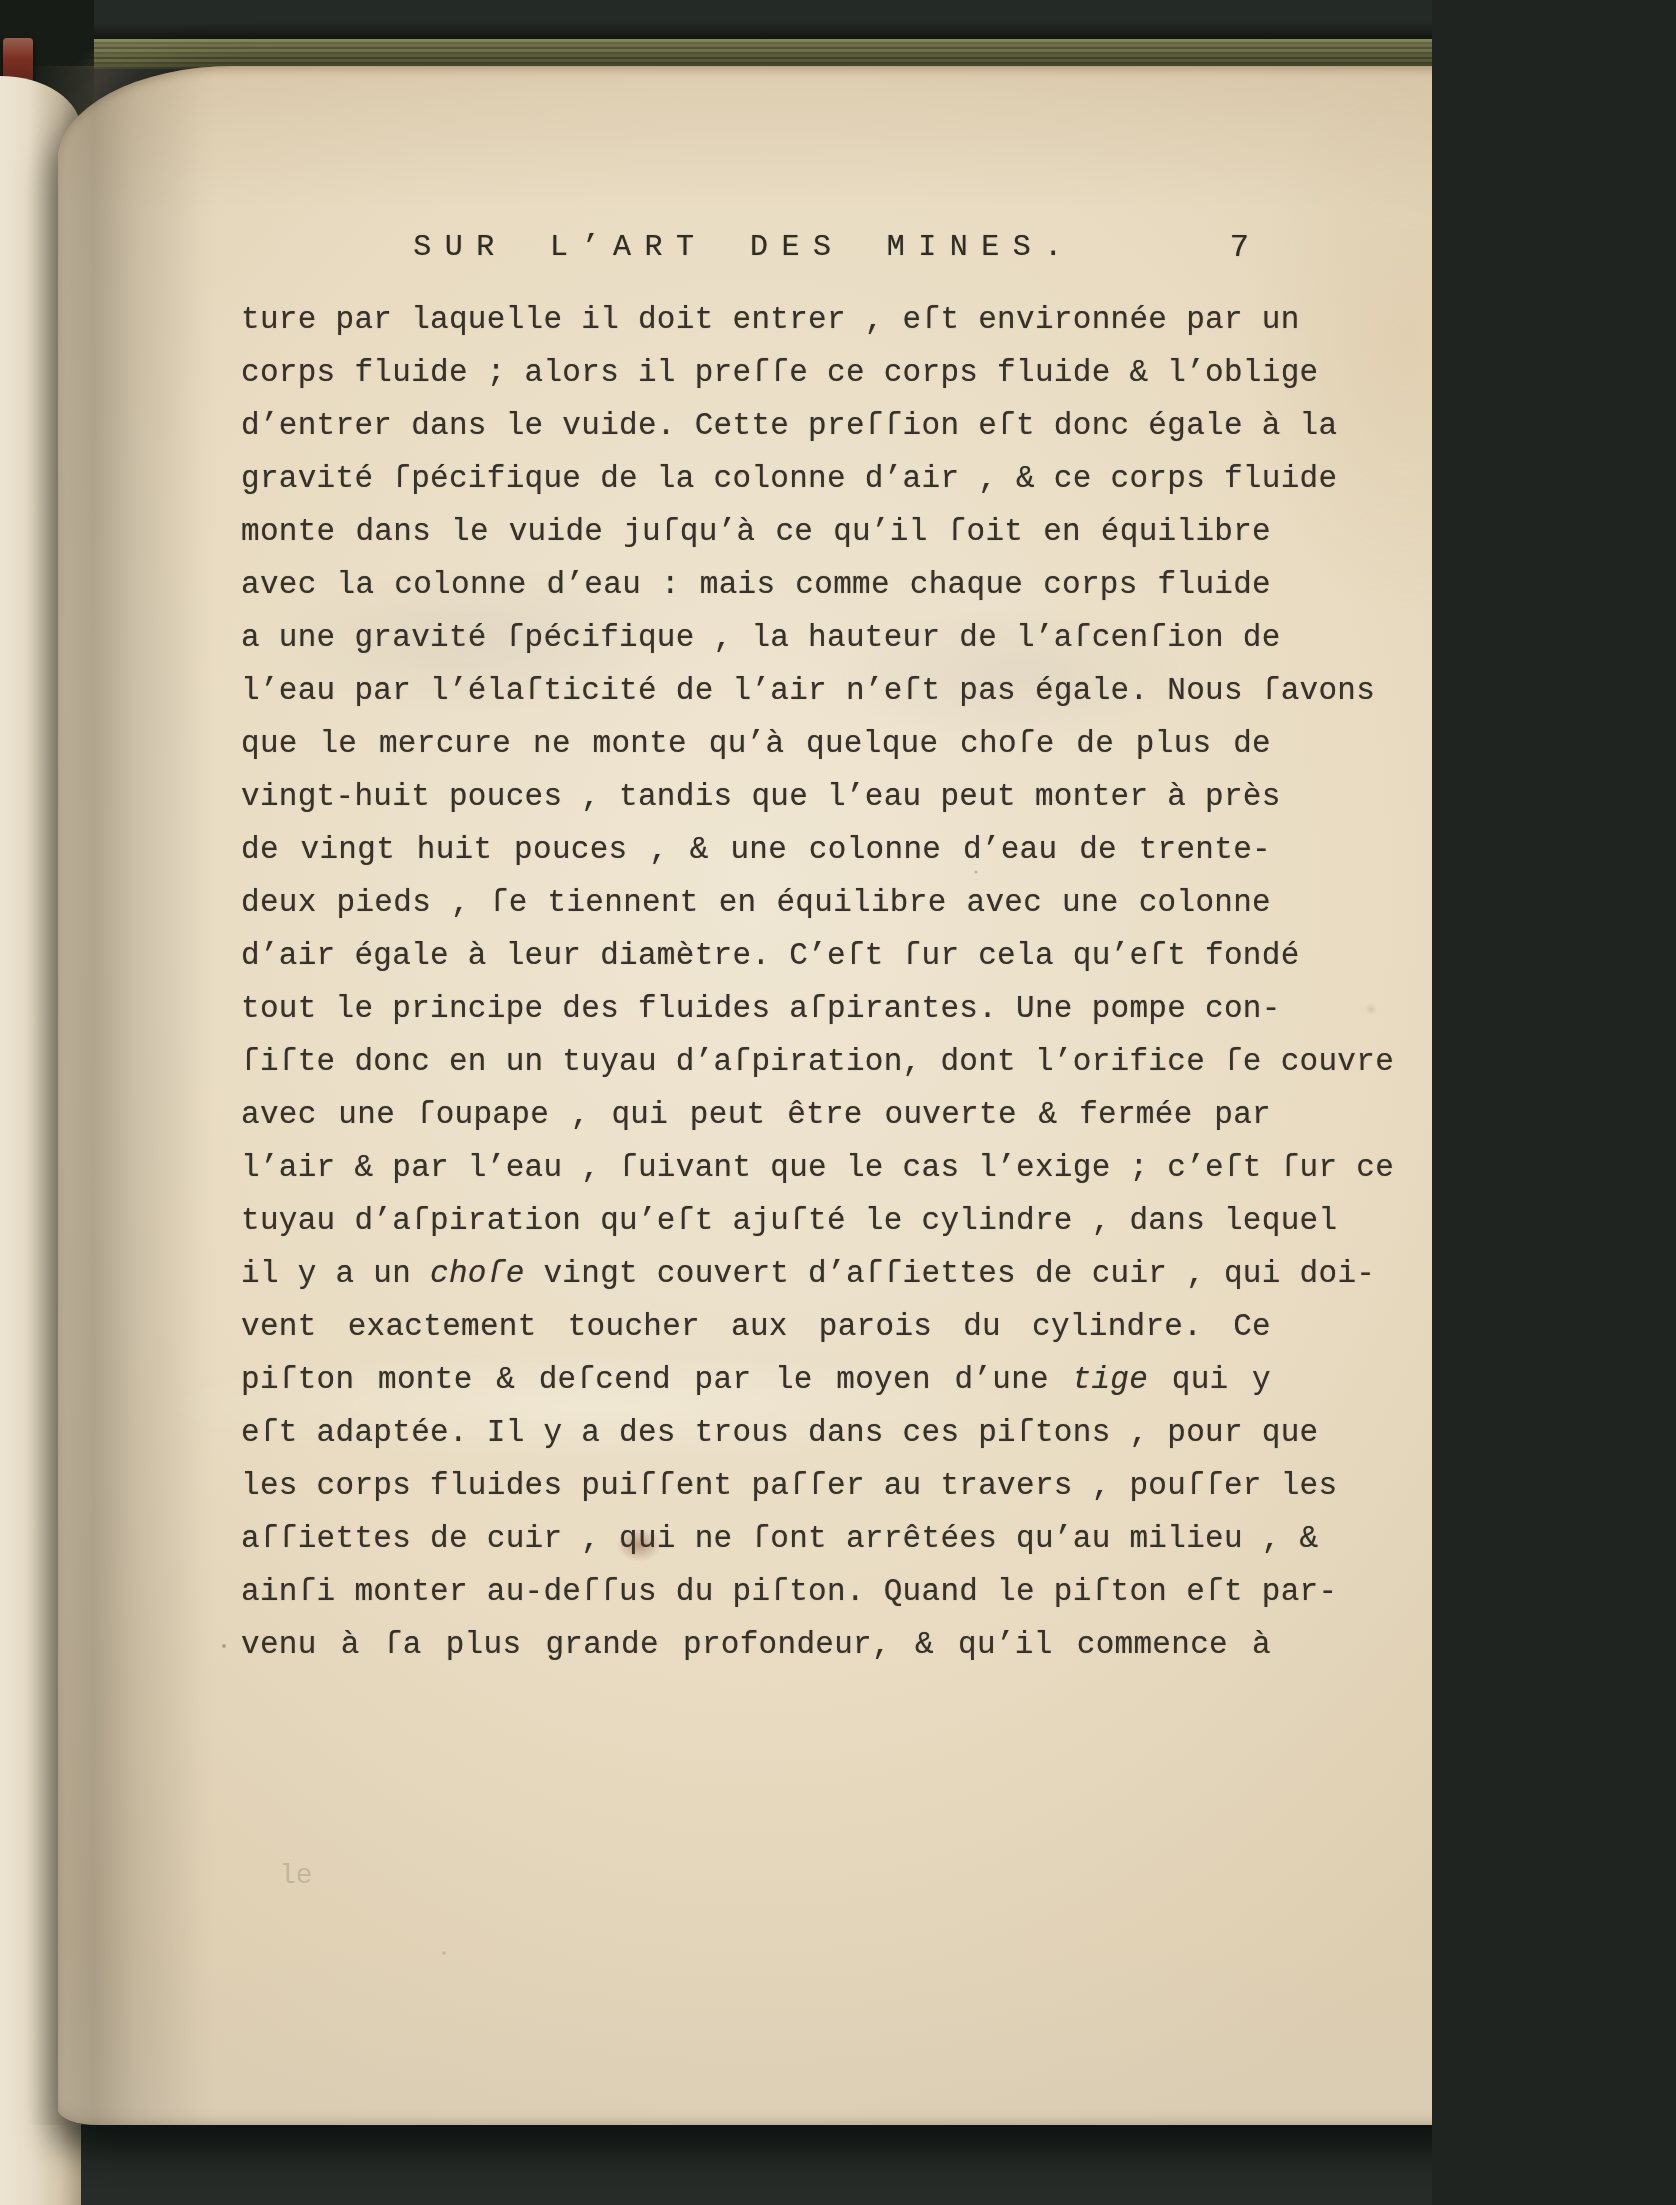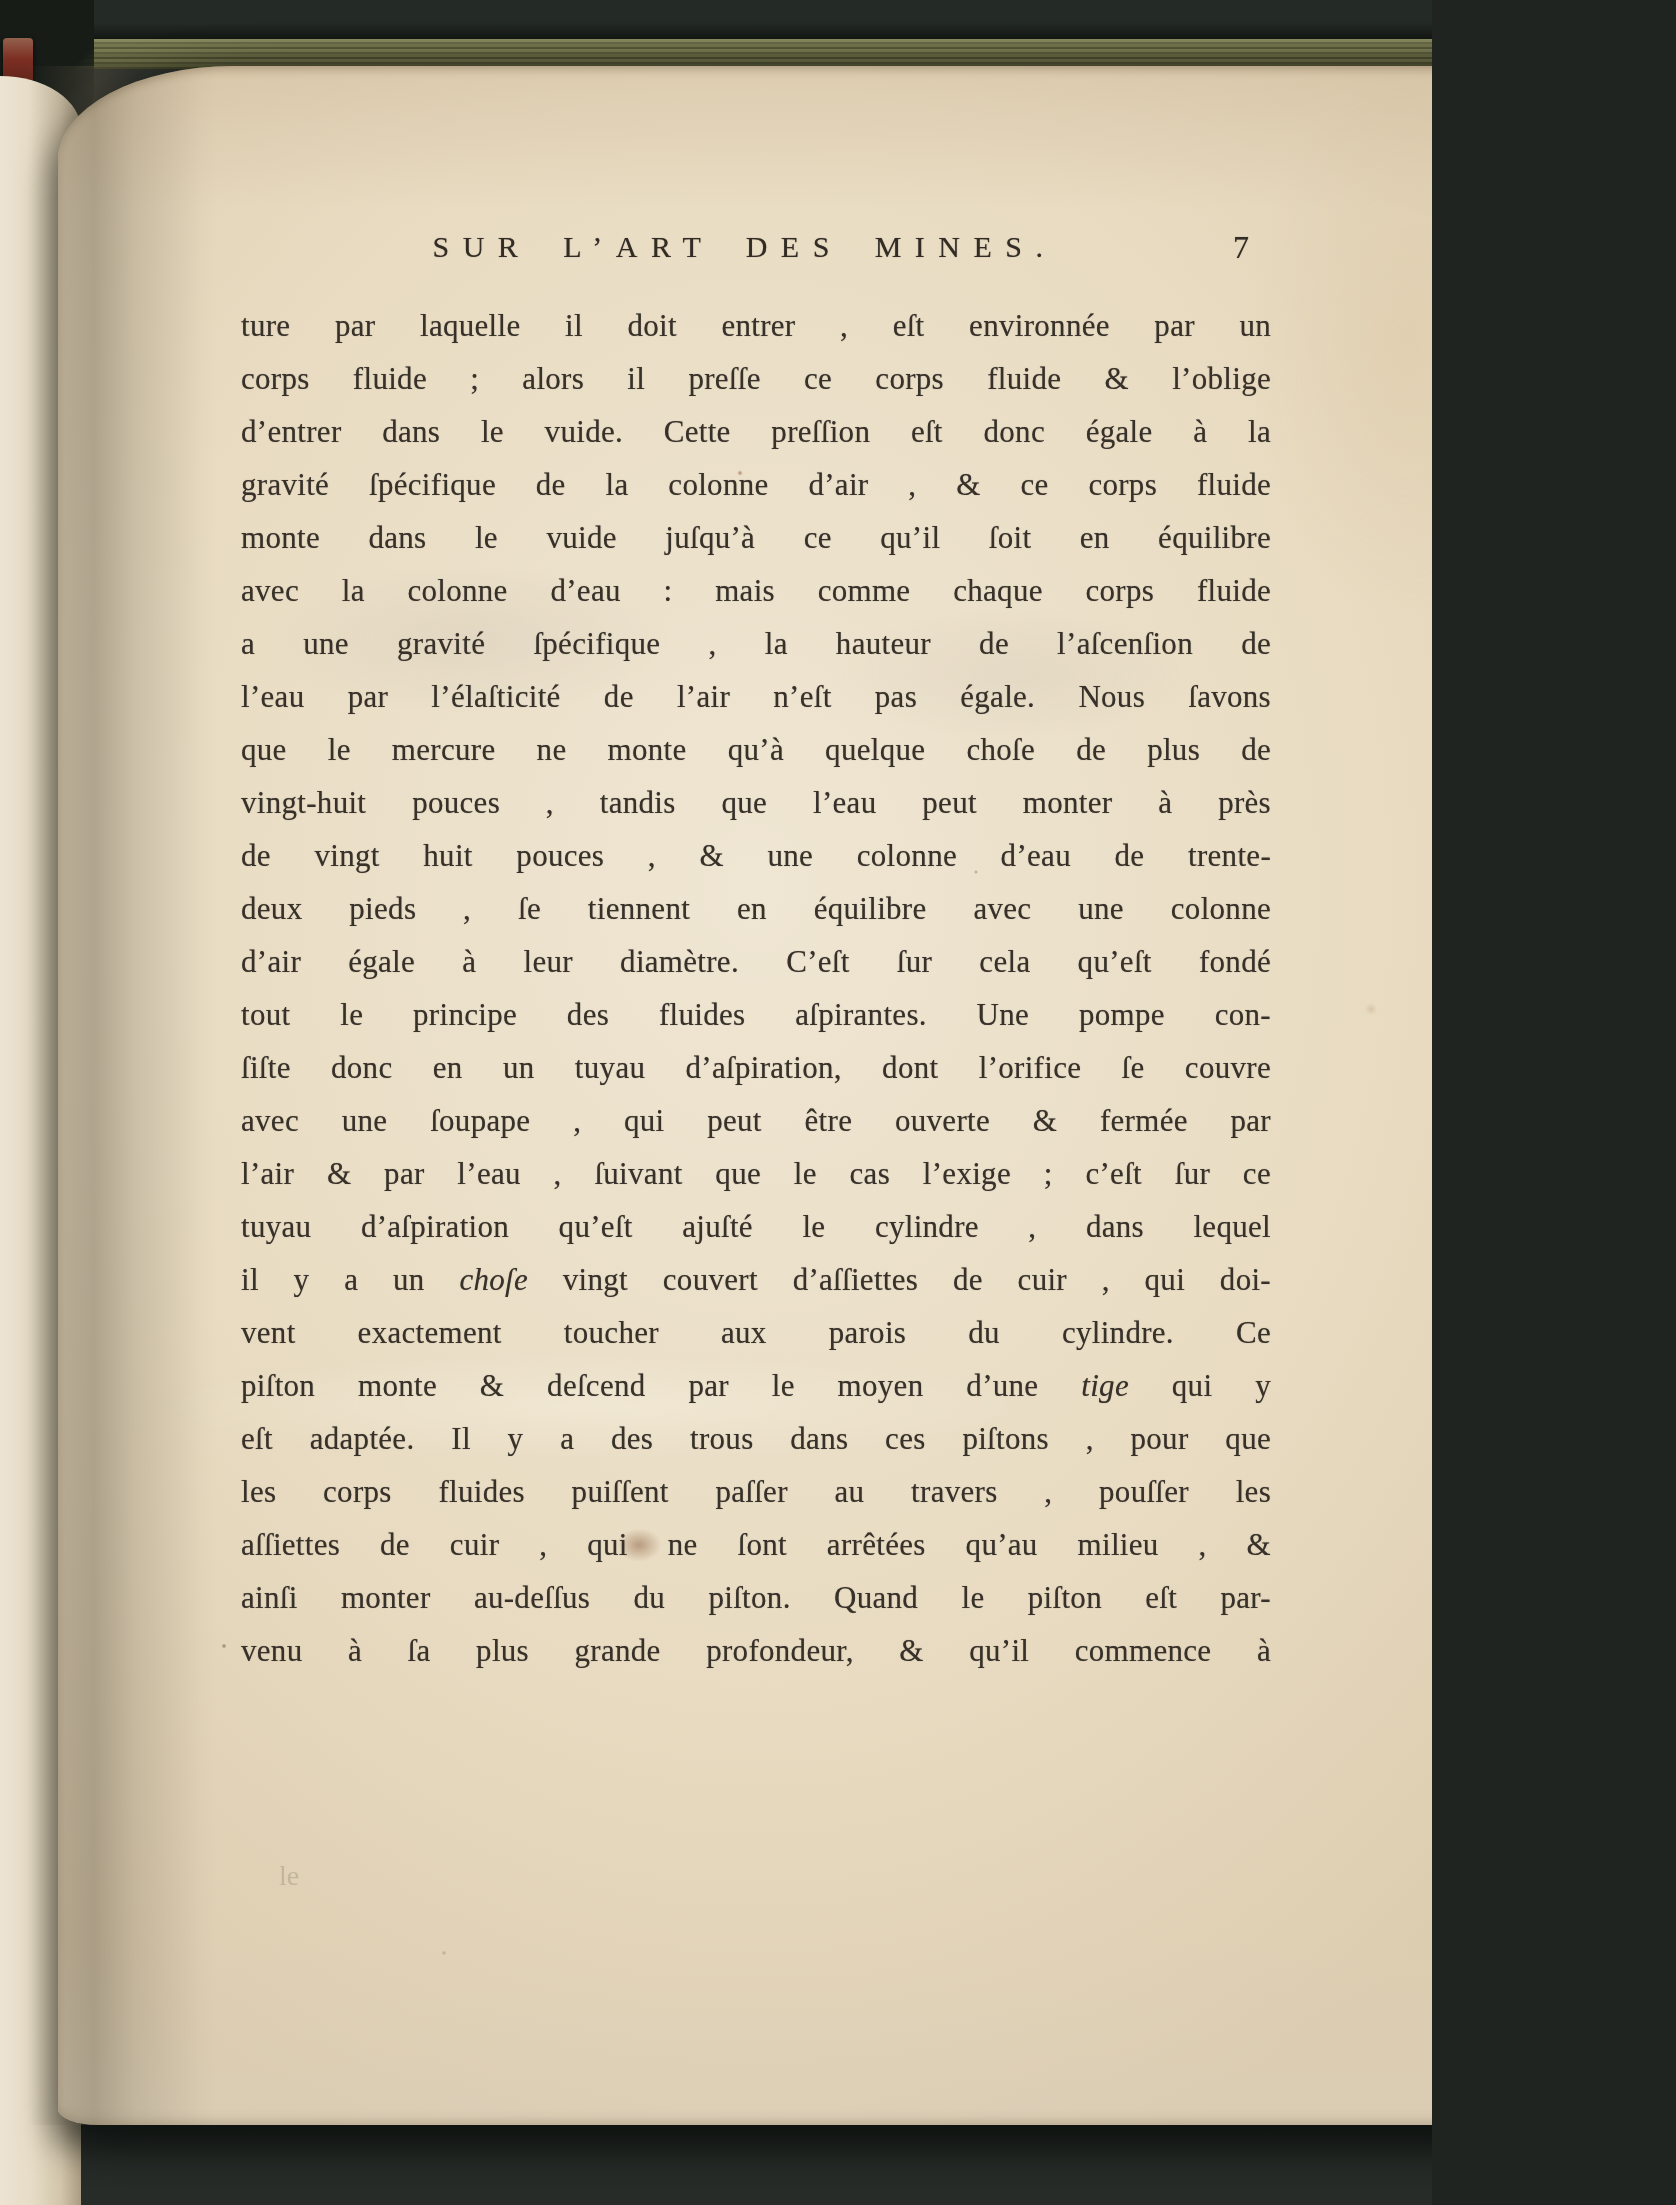--- a/index.html
+++ b/index.html
@@ -6,7 +6,7 @@
   .scene{
     position:relative;width:1432px;height:2205px;overflow:hidden;
     background:linear-gradient(180deg,#262b27 0%,#2b302d 35%,#272c29 100%);
-    font-family:Liberation Serif, serif;
+    font-family:Liberation Mono, monospace;
   }
   
   .board-top{position:absolute;left:0;top:0;width:1618px;height:28px;background:#242a25;}

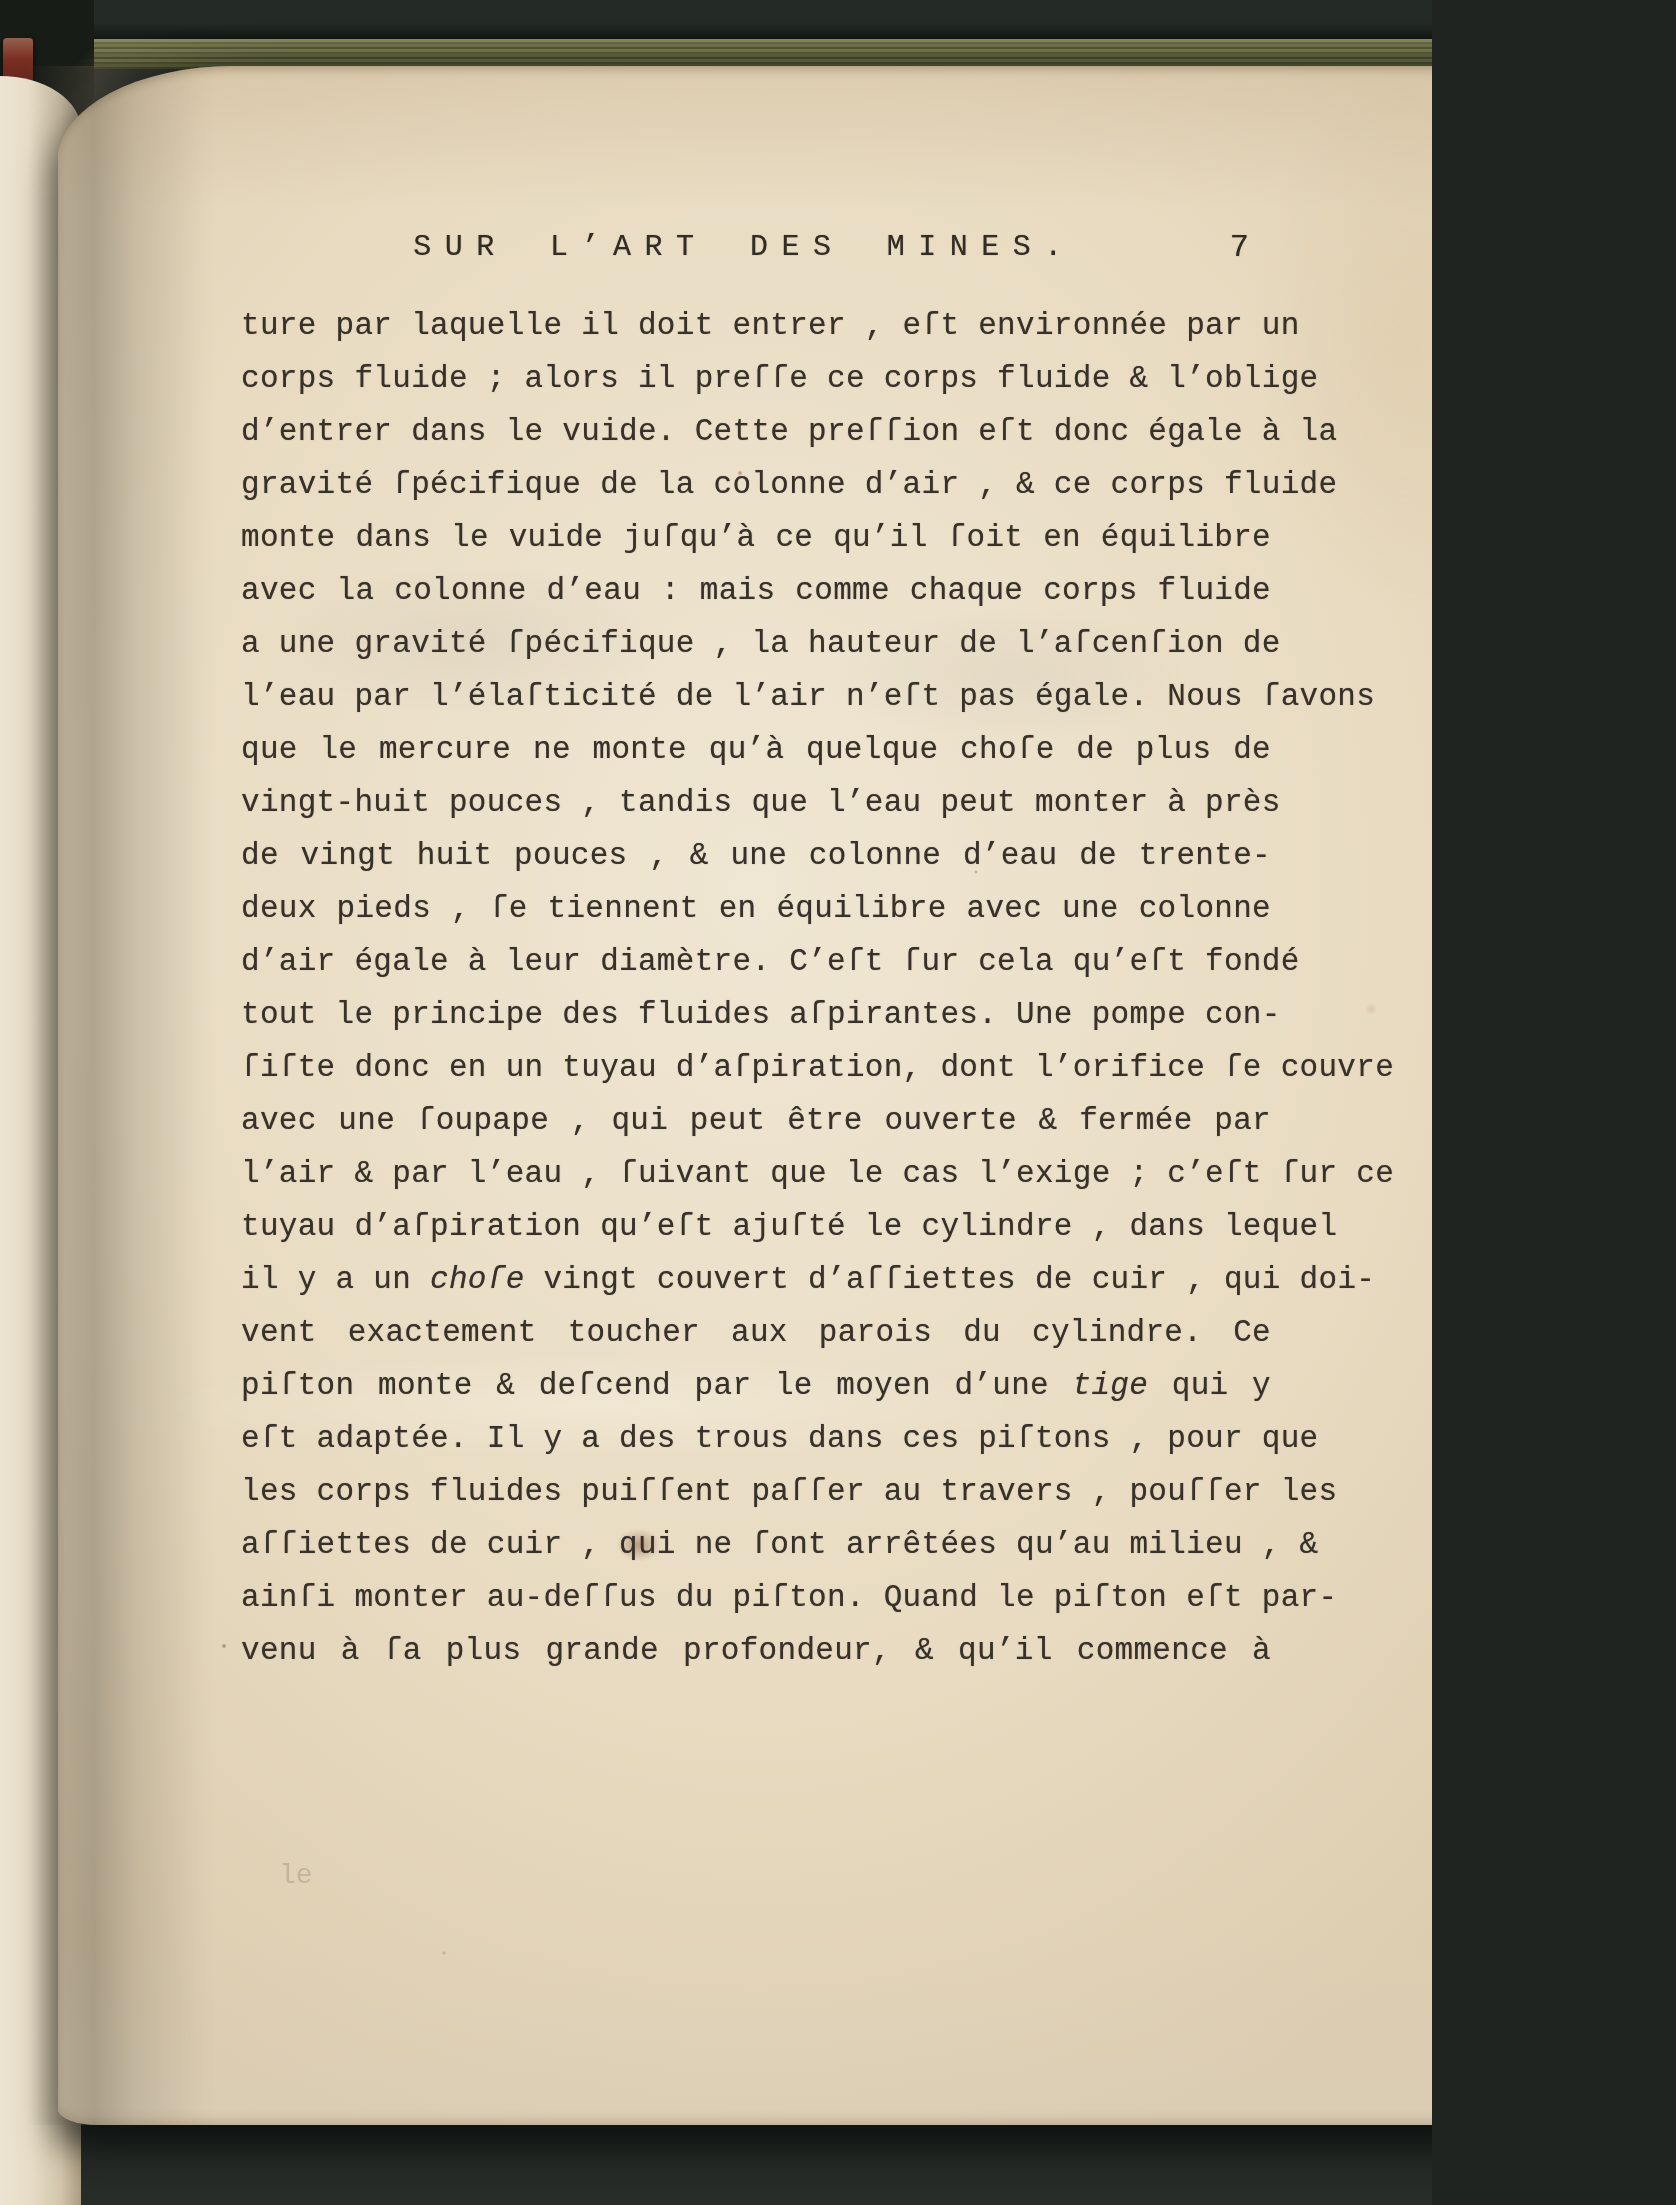--- a/index.html
+++ b/index.html
@@ -75,7 +75,7 @@
   }
   .pagenum{position:absolute;right:22px;top:0;font-size:32px;color:#322c25;
     text-shadow:0 0 1px rgba(50,42,34,0.55);}
-  .lines{margin-top:23px;}
+  .lines{margin-top:17px;}
   .text-line{
     font-size:31px;line-height:53px;height:53px;letter-spacing:0.3px;
     text-align:justify;text-align-last:justify;white-space:nowrap;

